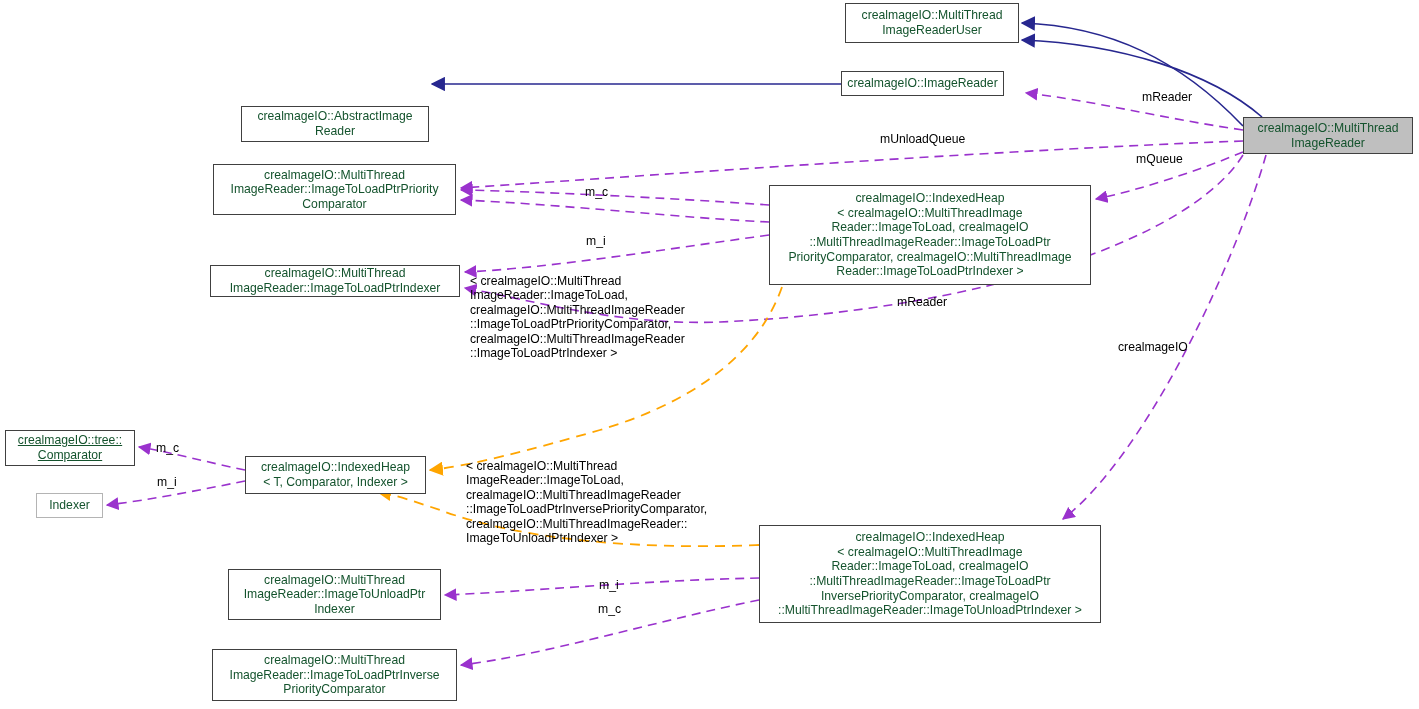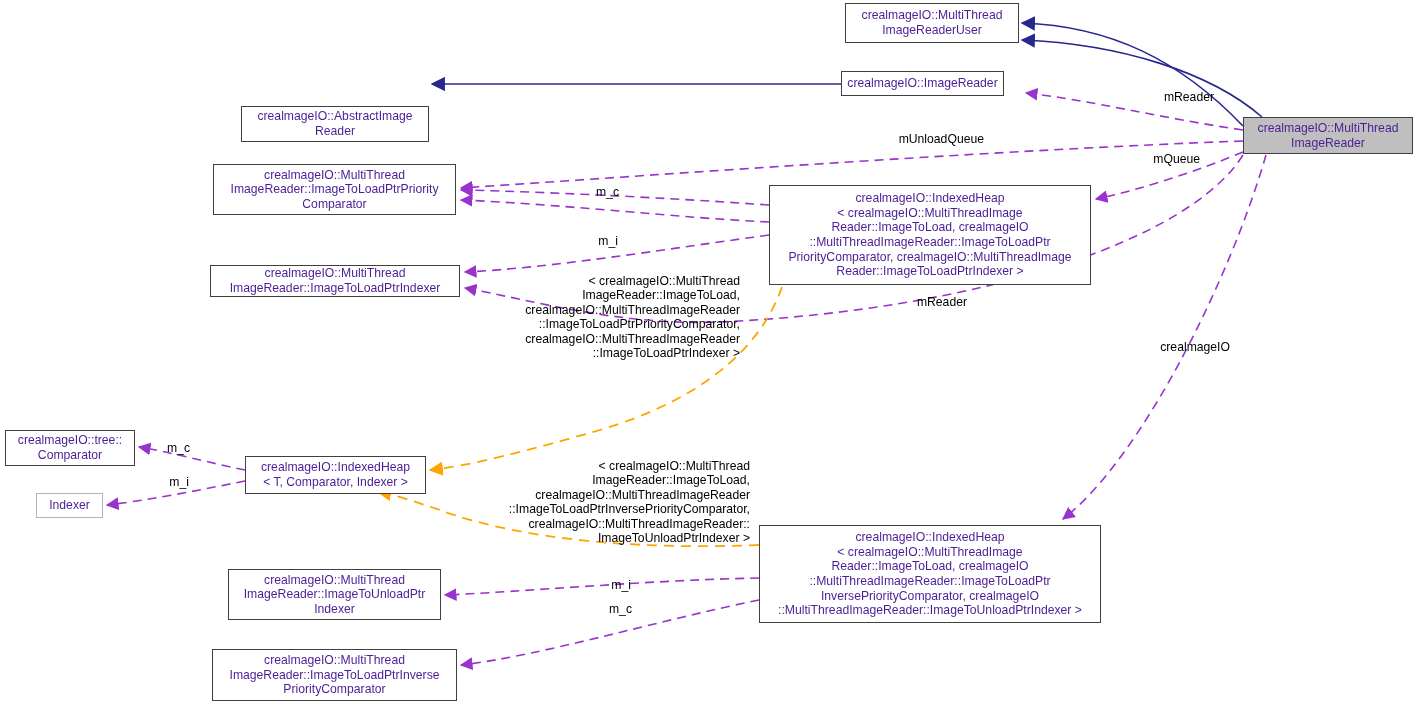--- a/index.html
+++ b/index.html
@@ -30,7 +30,7 @@
     box-sizing: border-box;
     border: 1px solid #404040;
     background: #ffffff;
-    color: #4c1d95;
+    color: #14532d;
     font-size: 12.2px;
     line-height: 14.6px;
     text-align: center;

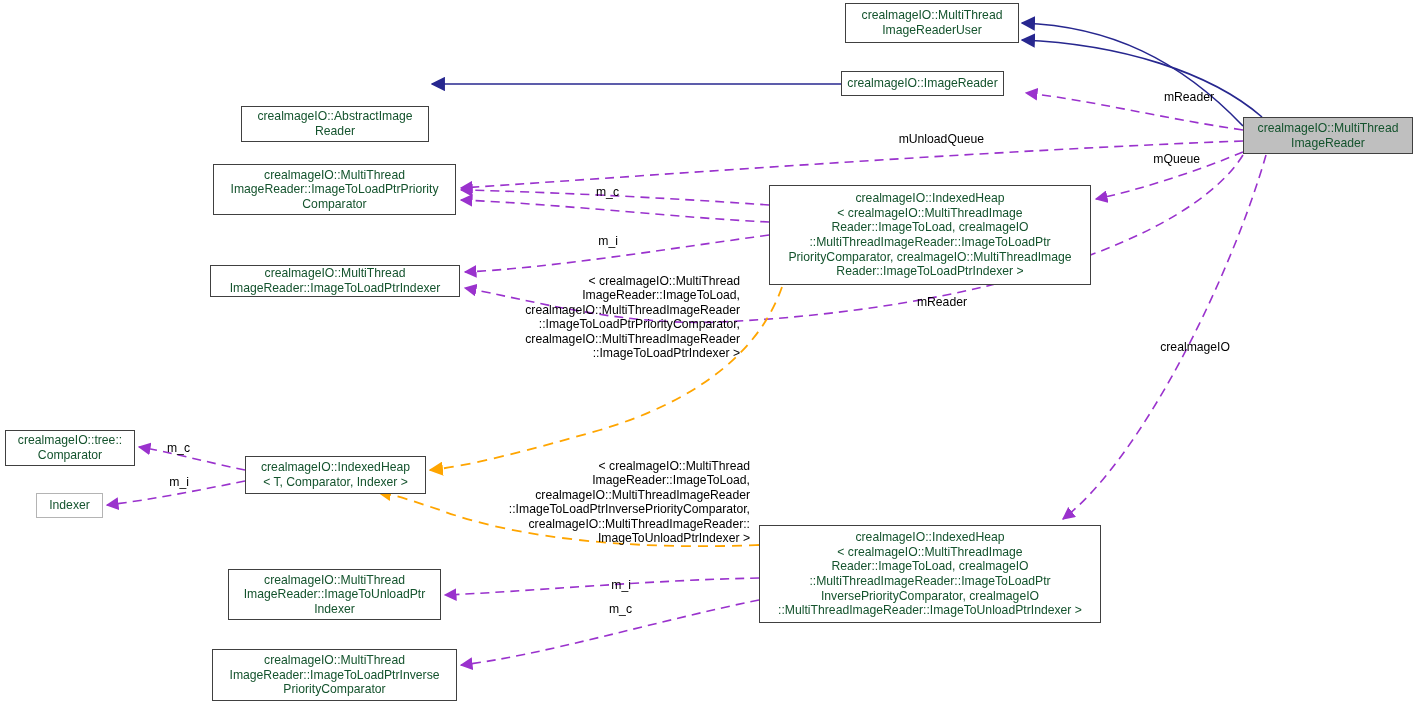--- a/index.html
+++ b/index.html
@@ -58,7 +58,7 @@
     line-height: 14.6px;
     color: #000000;
     white-space: pre-line;
-    text-align: right;
+    text-align: left;
     z-index: 2;
     background: transparent;
   }

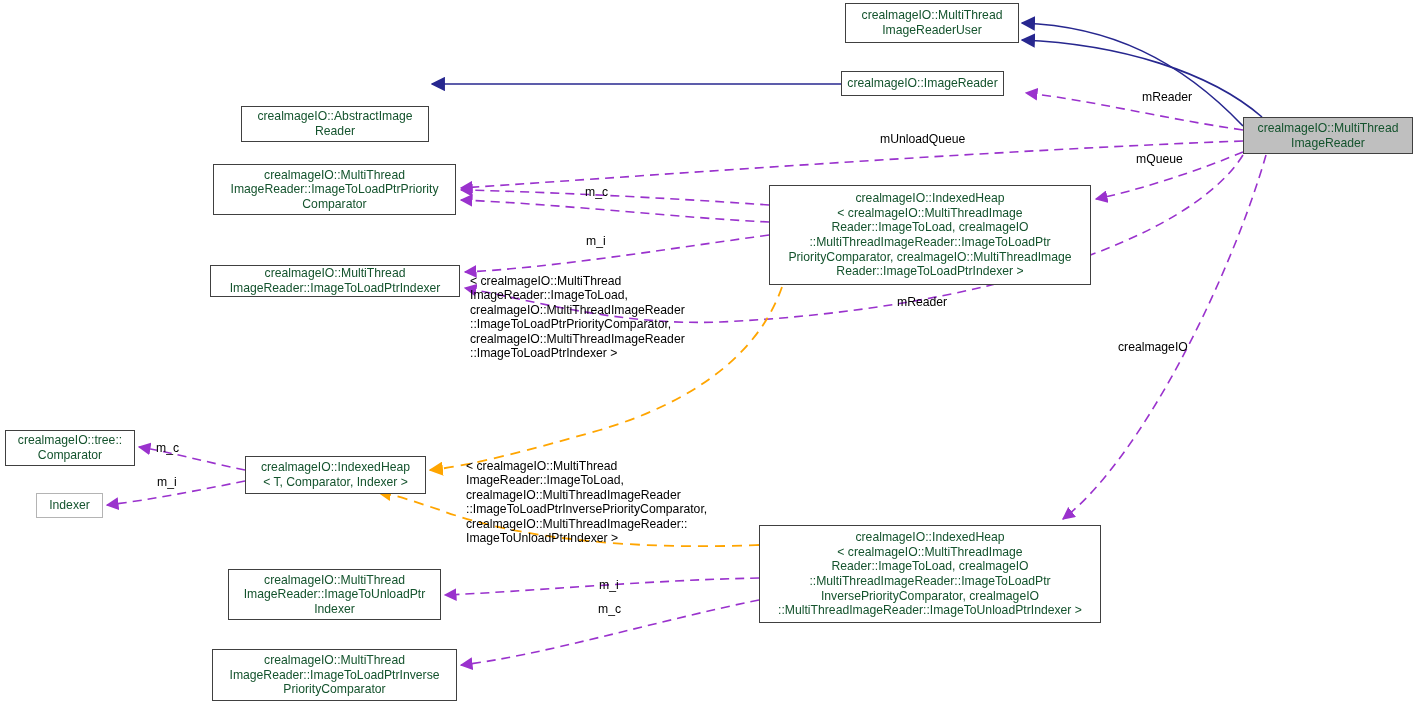--- a/index.html
+++ b/index.html
@@ -137,7 +137,7 @@
   <div class="node" style="left:210px; top:265px; width:250px; height:32px;">crealmageIO::MultiThread
 ImageReader::ImageToLoadPtrIndexer</div>
 
-  <div class="node" style="left:5px; top:430px; width:130px; height:36px;">crealmageIO::tree::
+  <div class="node" style="left:5px; top:430px; width:130px; height:36px;text-decoration:underline;">crealmageIO::tree::
 Comparator</div>
 
   <div class="node" style="left:245px; top:456px; width:181px; height:38px;">crealmageIO::IndexedHeap

